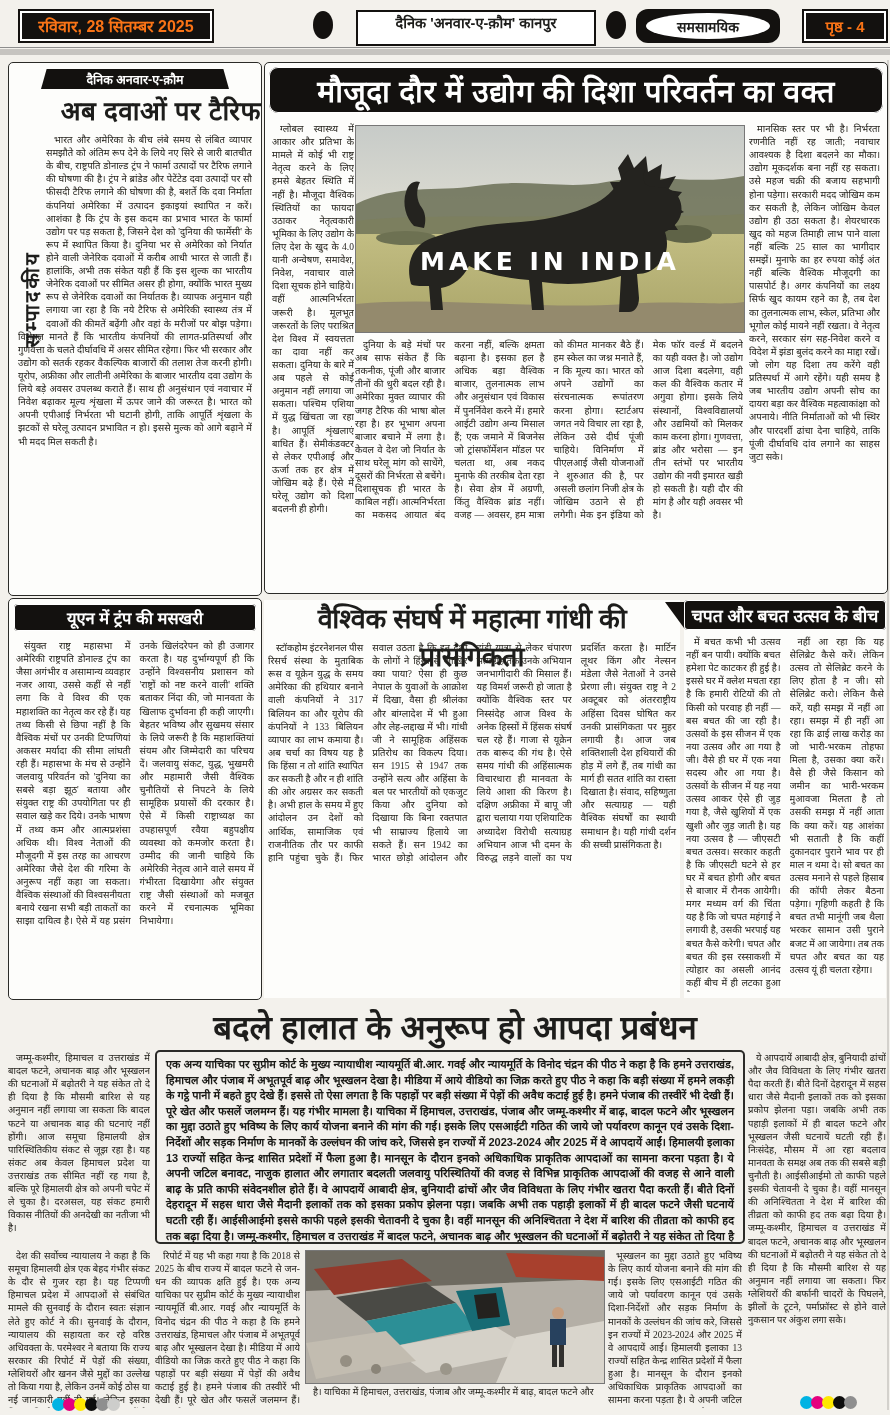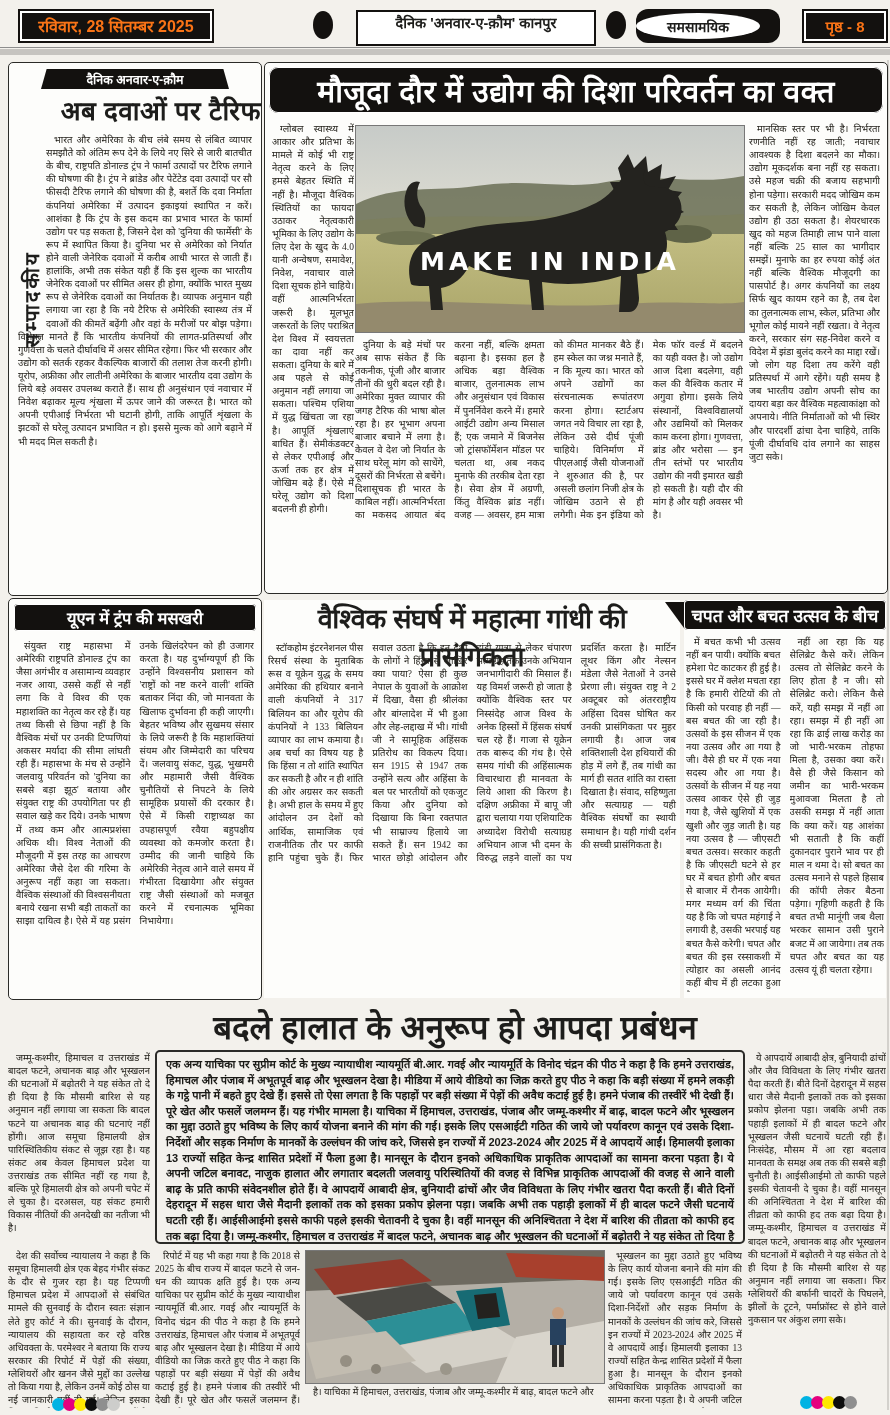--- a/index.html
+++ b/index.html
@@ -33,7 +33,7 @@
   }
   .mh-section{
     position:absolute;left:628px;width:144px;height:34px;top:3px;background:#13110f;border-radius:12px;
-    display:flex;align-items:center;justify-content:flex-start;
+    display:flex;align-items:center;justify-content:center;
   }
   .mh-section .oval{
     background:#fff;border-radius:50%;width:124px;height:26px;display:flex;align-items:center;justify-content:center;

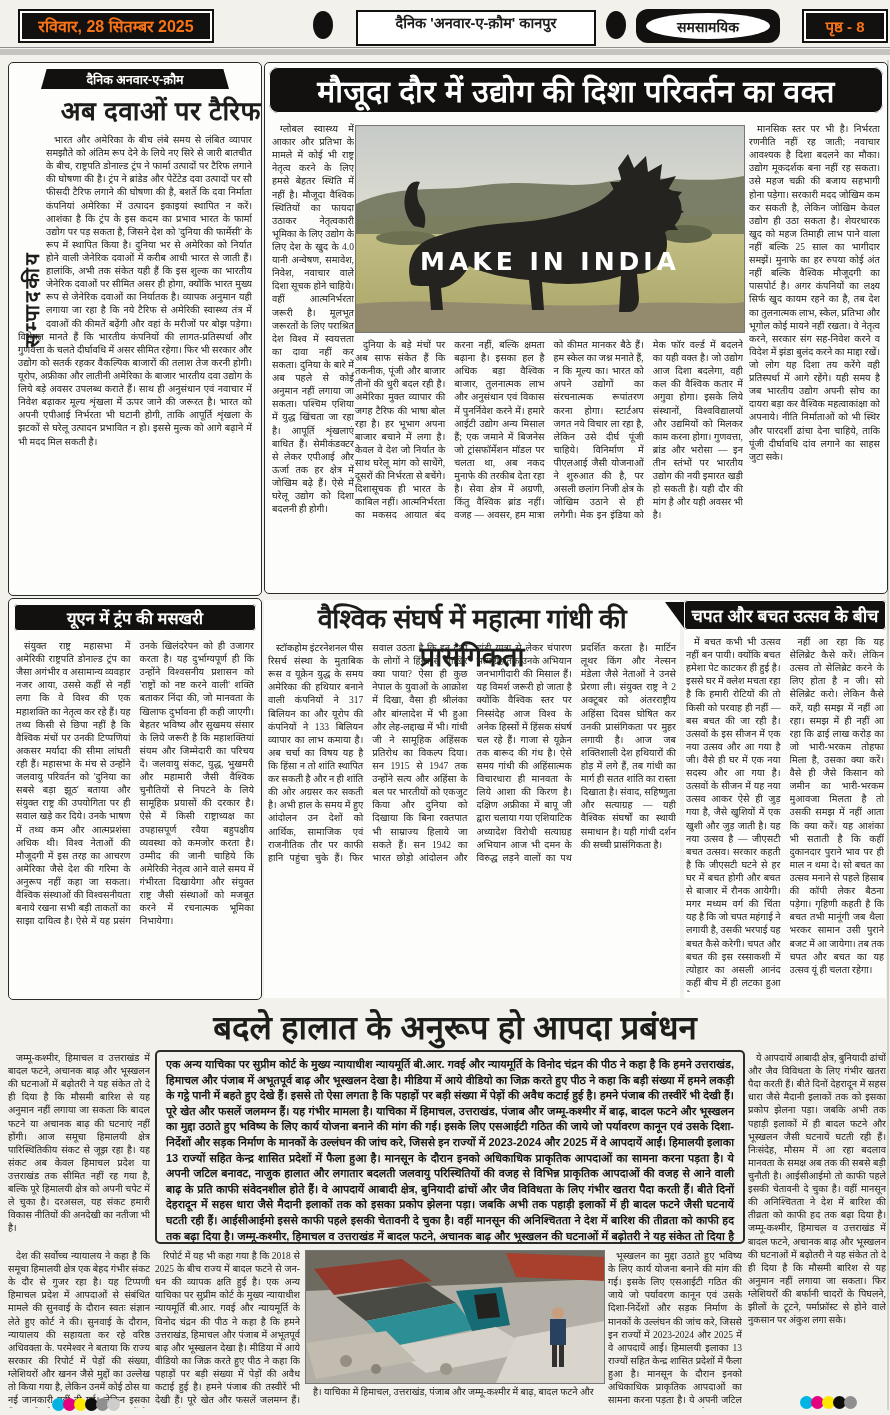--- a/index.html
+++ b/index.html
@@ -143,7 +143,7 @@
       <span class="oval">समसामयिक</span>
     </div>
   <div class="mh-blackbox mh-page">
-      <span>पृष्ठ - 8</span>
+      <span>पृष्ठ - 4</span>
     </div>
 </div>
 <div class="abs mh-rule1"></div>

